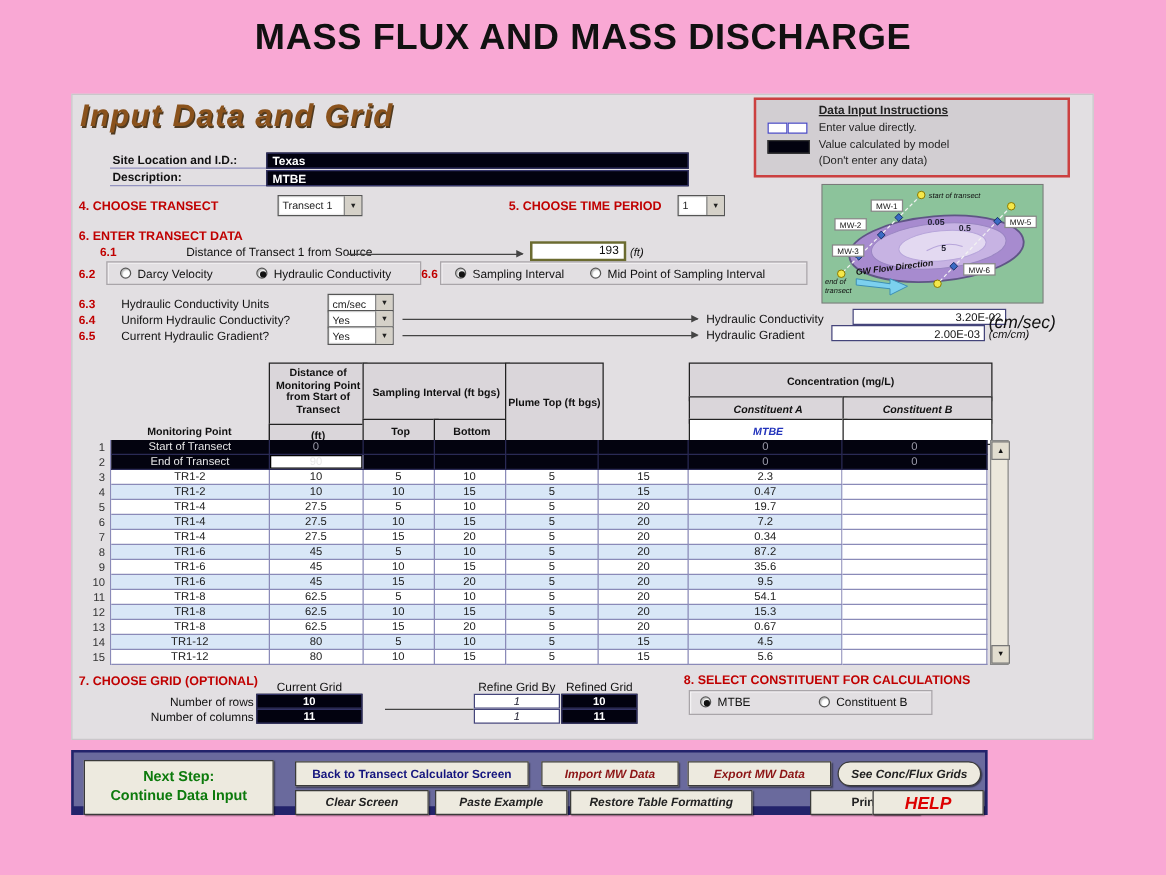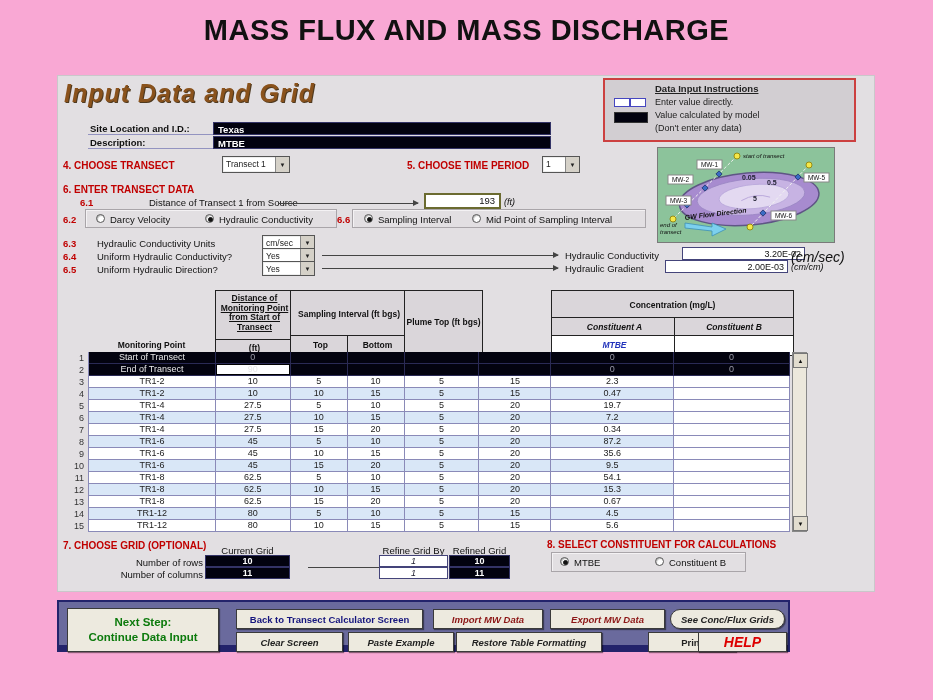--- a/index.html
+++ b/index.html
@@ -192,7 +192,7 @@
   <div class="abs lbl italic" style="left:791px;top:249px;font-size:14px;">(cm/sec)</div>
 
   <div class="abs red-num" style="left:63px;top:264px;">6.5</div>
-  <div class="abs lbl" style="left:97px;top:264px;">Uniform Hydraulic Direction?</div>
+  <div class="abs lbl" style="left:97px;top:264px;">Current Hydraulic Gradient?</div>
   <div class="abs dropdown" style="left:262px;top:261px;width:53px;height:15px;">
     <span class="dd-text">Yes</span>
     <span class="dd-btn">▼</span>

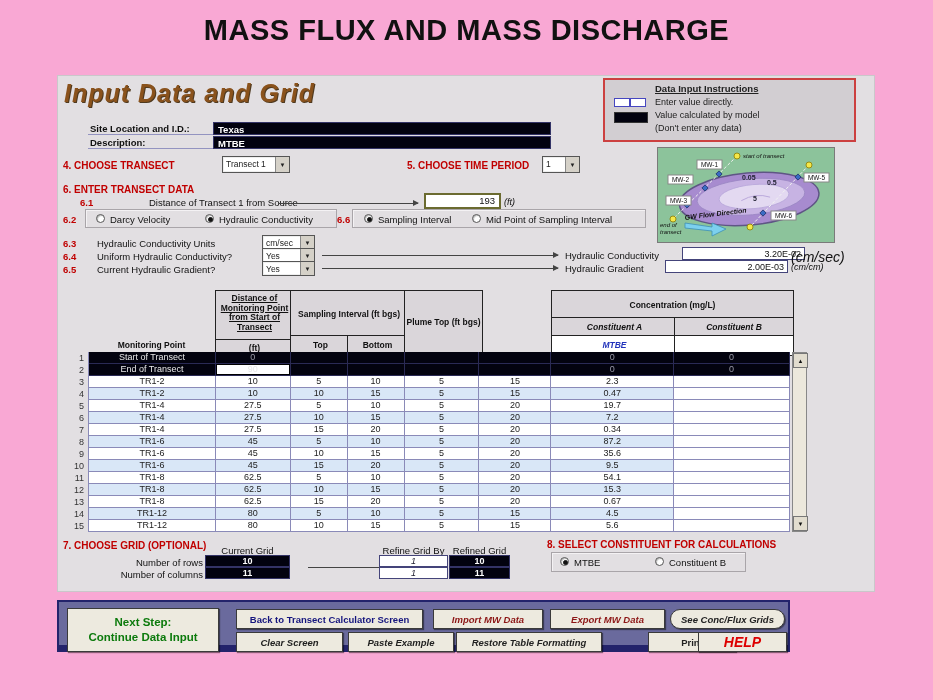--- a/index.html
+++ b/index.html
@@ -251,7 +251,7 @@
 
   <div class="abs" style="left:88px;top:290px;width:702px;height:62px;">
     <div class="mp-head" style="left:0;top:38px;width:127px;height:22px;">Monitoring Point</div>
-    <div class="hcell" style="left:127px;top:0;width:75px;height:62px;align-items:flex-start;padding-top:3px;text-decoration:underline;">
+    <div class="hcell" style="left:127px;top:0;width:75px;height:62px;align-items:flex-start;padding-top:3px;">
       <span>Distance of Monitoring Point from Start of Transect</span>
       <span class="ft-sub">(ft)</span>
     </div>

